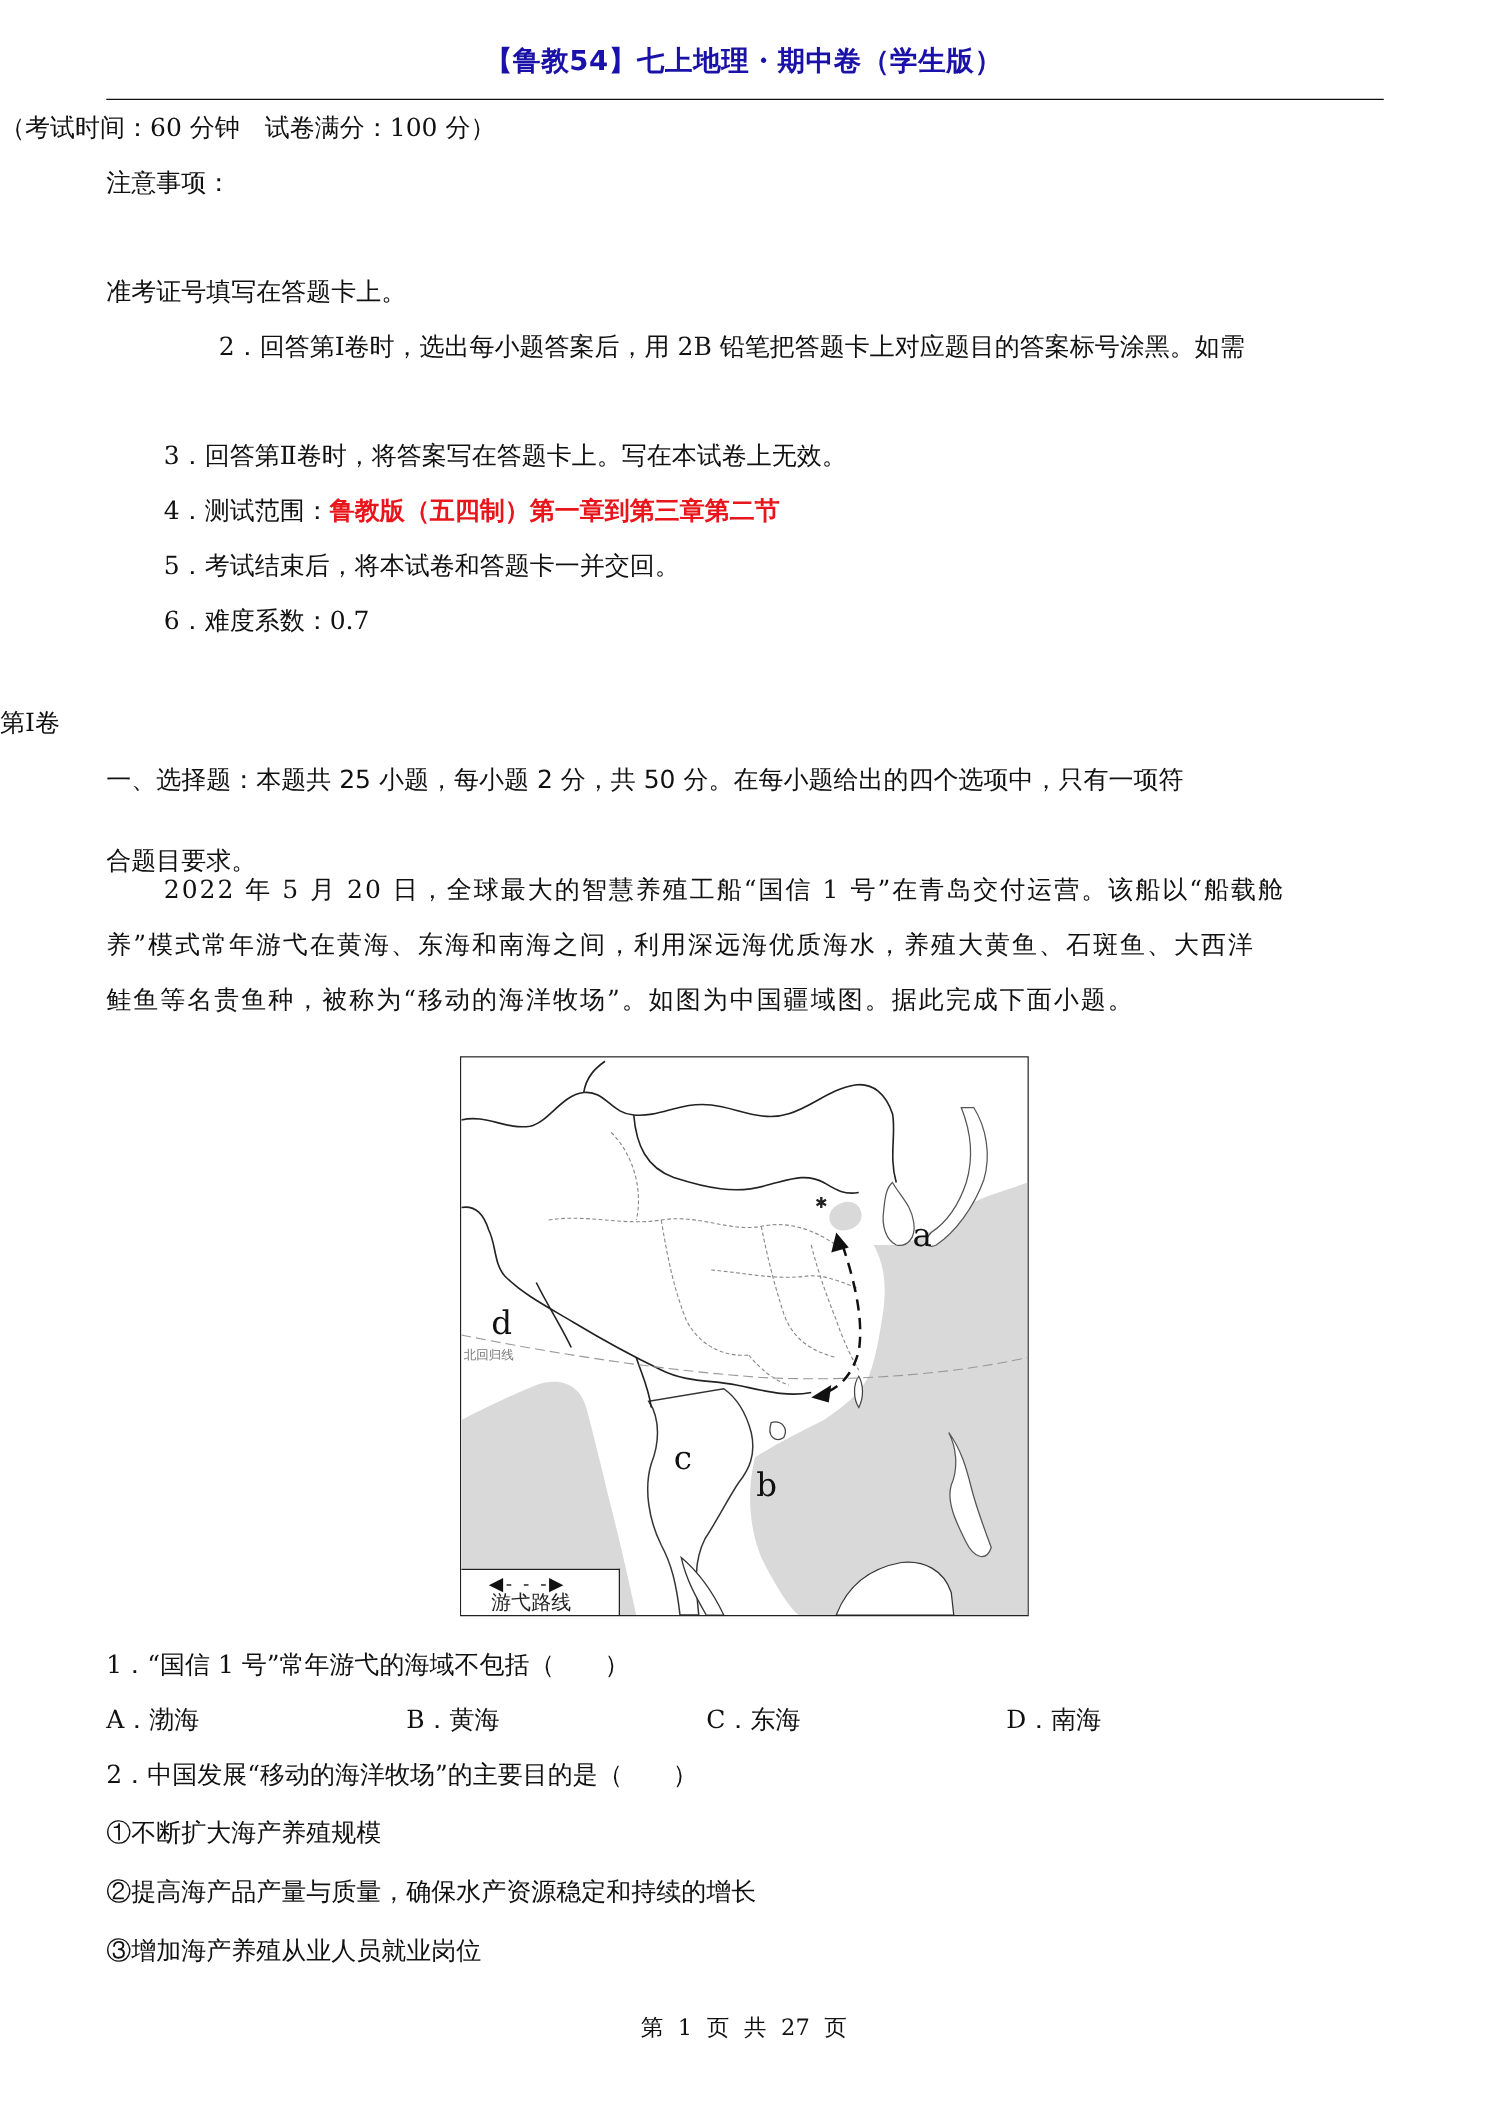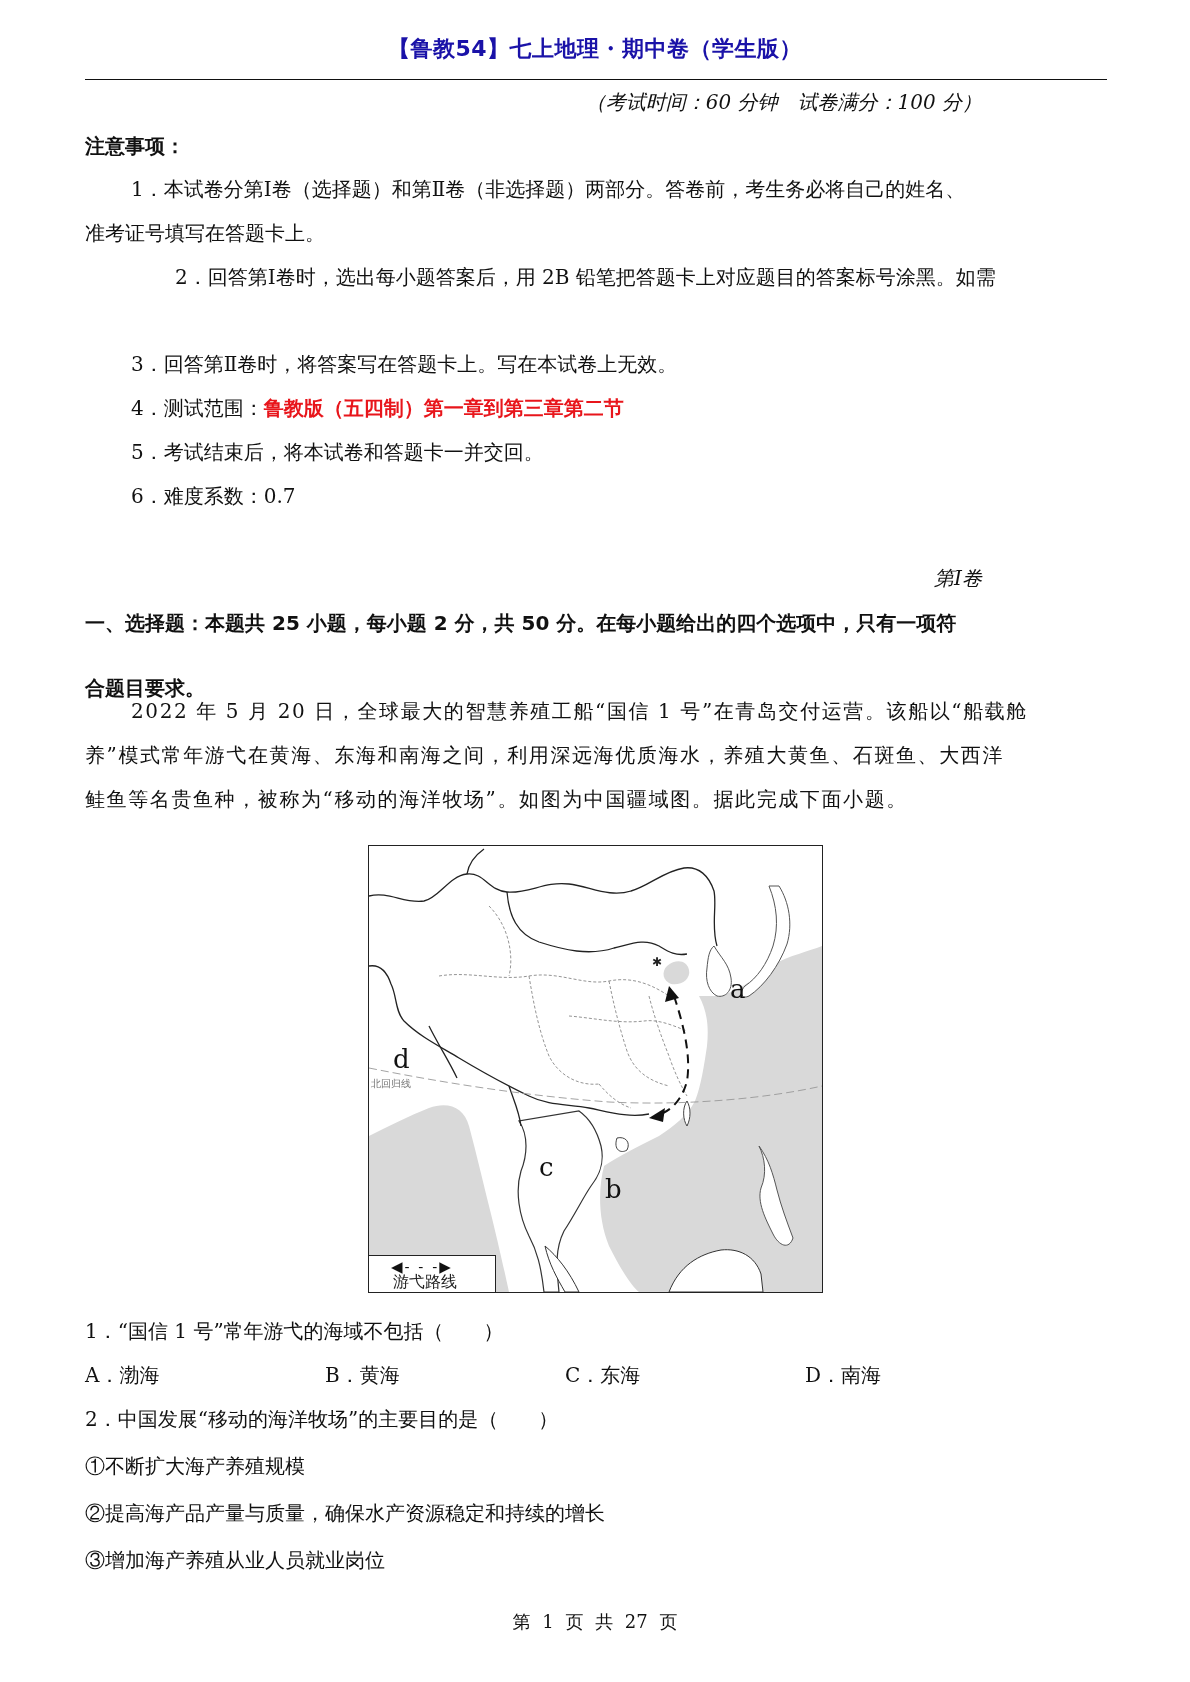--- a/index.html
+++ b/index.html
@@ -16,7 +16,7 @@
   }
   .header-rule { position: absolute; top: 79px; left: 85px; width: 1022px; height: 0; border-top: 1.5px solid #111; }
   .line { position: absolute; left: 85px; font-size: 20px; line-height: 28px; white-space: nowrap; }
-  .center { left: 0; width: 982px; text-align: right; font-style: italic; }
+  .center { left: 0; width: 982px; text-align: left; }
   .indent { left: 131px; }
   .bold { font-weight: bold; font-family: "DejaVu Sans", "Liberation Sans", sans-serif; text-align: right; }
   .red { color: #e8151b; font-weight: bold; font-family: "DejaVu Sans", "Liberation Sans", sans-serif; }

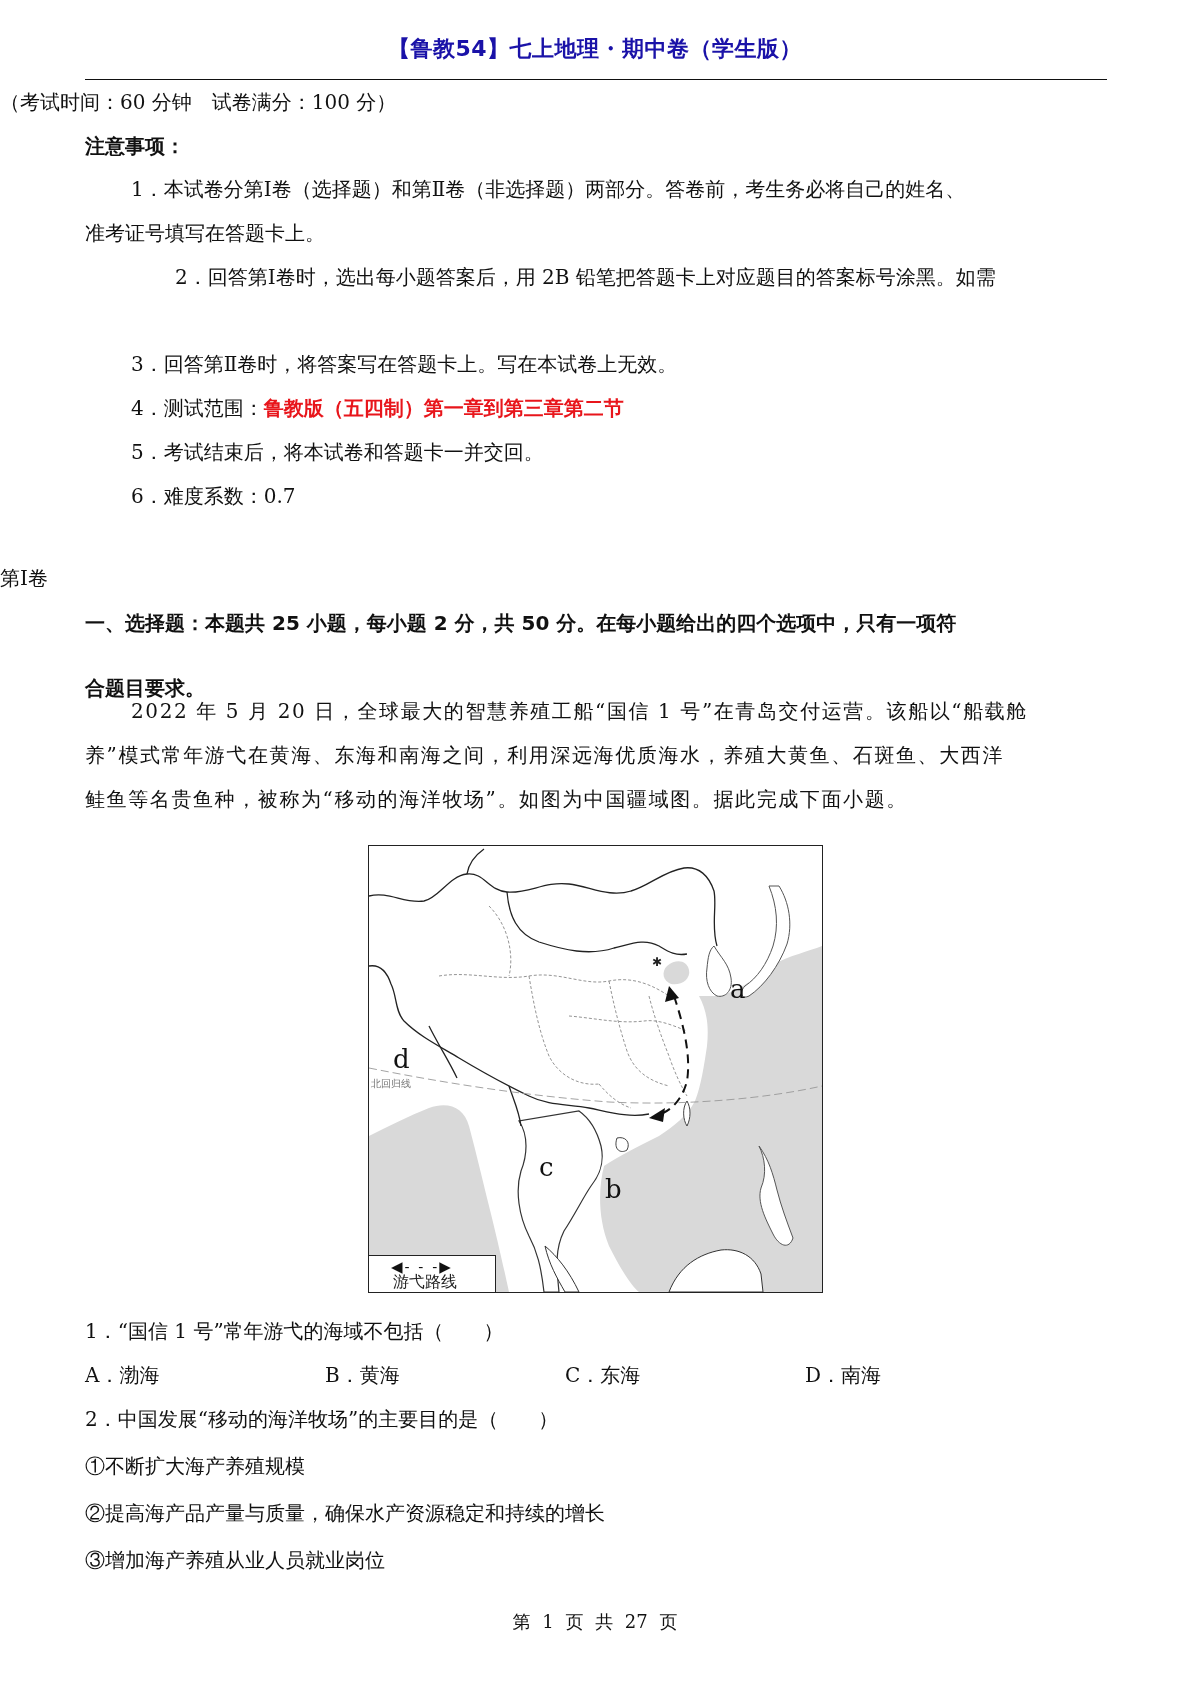--- a/index.html
+++ b/index.html
@@ -18,7 +18,7 @@
   .line { position: absolute; left: 85px; font-size: 20px; line-height: 28px; white-space: nowrap; }
   .center { left: 0; width: 982px; text-align: left; }
   .indent { left: 131px; }
-  .bold { font-weight: bold; font-family: "DejaVu Sans", "Liberation Sans", sans-serif; text-align: right; }
+  .bold { font-weight: normal; font-family: "DejaVu Sans", "Liberation Sans", sans-serif; text-align: right; }
   .red { color: #e8151b; font-weight: bold; font-family: "DejaVu Sans", "Liberation Sans", sans-serif; }
   .kai { font-family: "DejaVu Serif", "Liberation Serif", serif; letter-spacing: 1.6px; }
   .opts { position: absolute; top: 1361px; left: 85px; width: 1000px; font-size: 20px; line-height: 28px; }

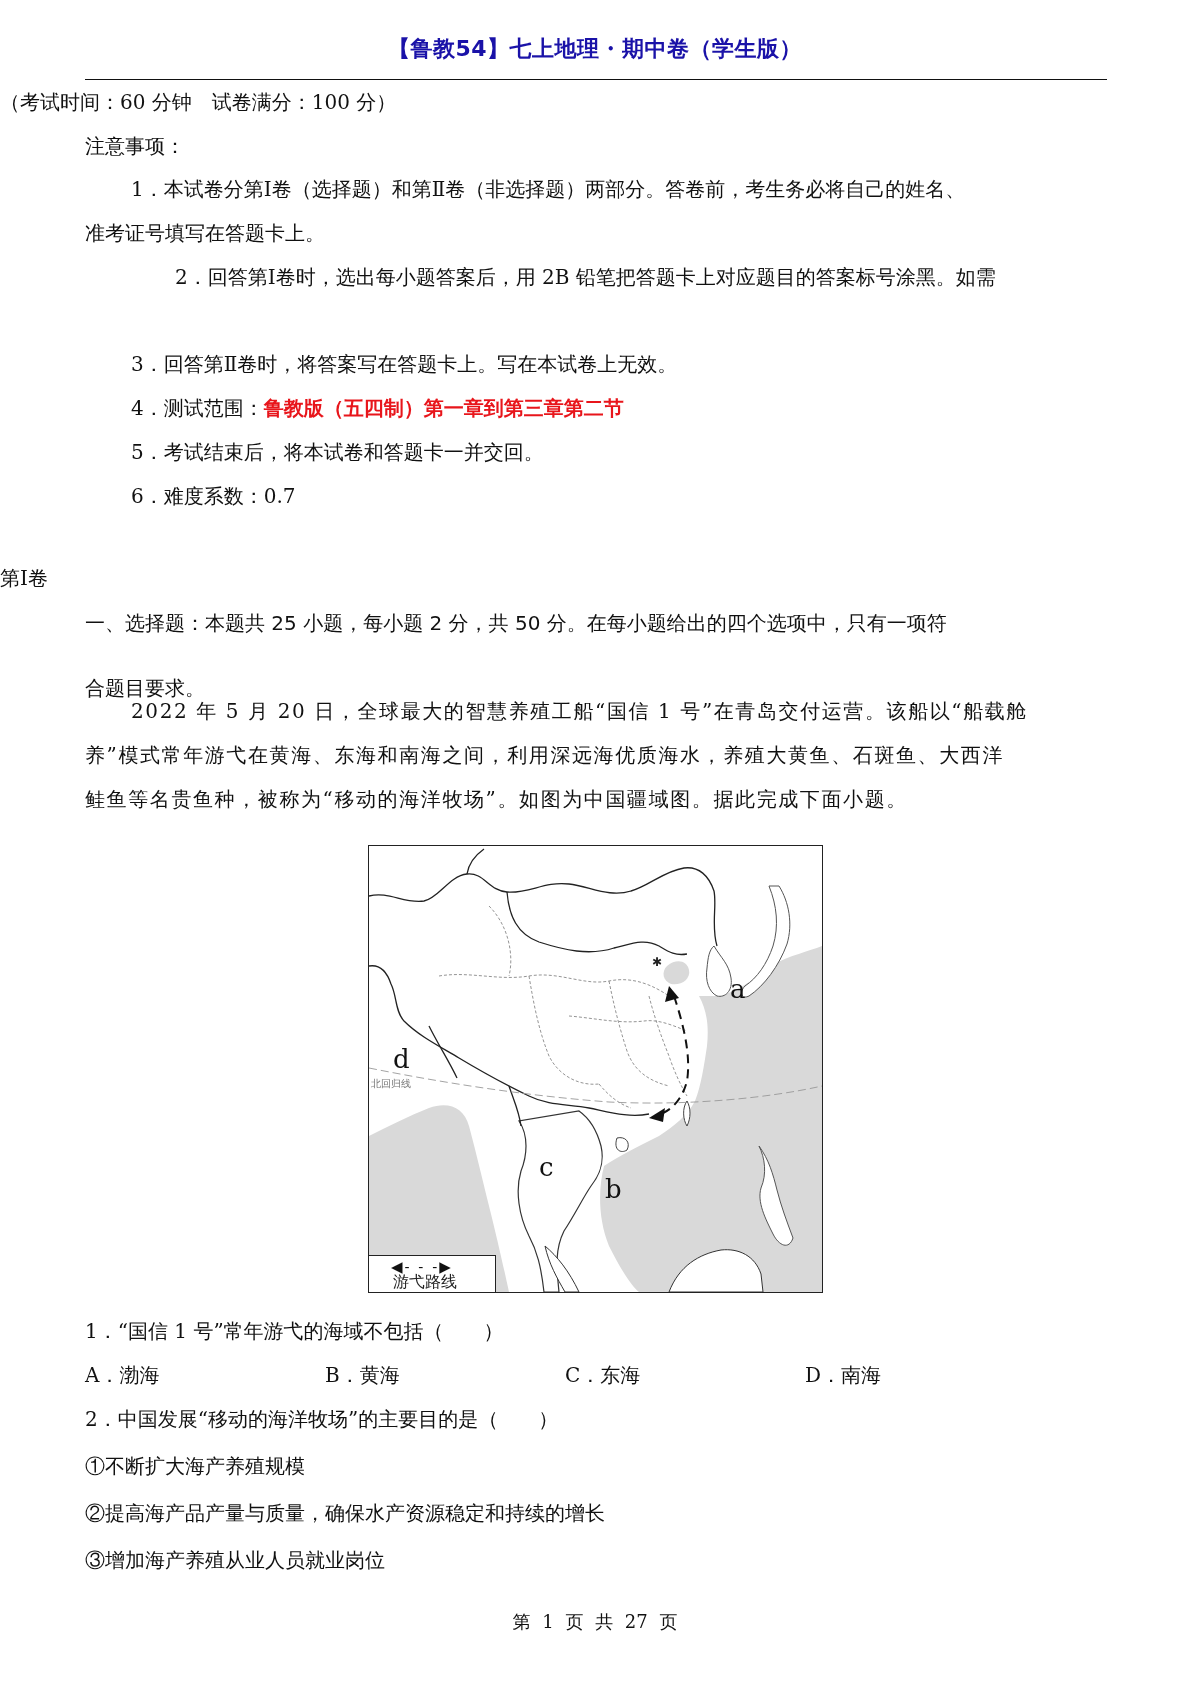--- a/index.html
+++ b/index.html
@@ -50,7 +50,6 @@
 
   <div class="line bold" style="top:132px;">注意事项：</div>
 
-  <div class="line indent" style="top:175px;">1．本试卷分第Ⅰ卷（选择题）和第Ⅱ卷（非选择题）两部分。答卷前，考生务必将自己的姓名、</div>
   <div class="line" style="top:219px;">准考证号填写在答题卡上。</div>
 
   <div class="line indent" style="top:263px;margin-left:44px;">2．回答第Ⅰ卷时，选出每小题答案后，用 2B 铅笔把答题卡上对应题目的答案标号涂黑。如需</div>

